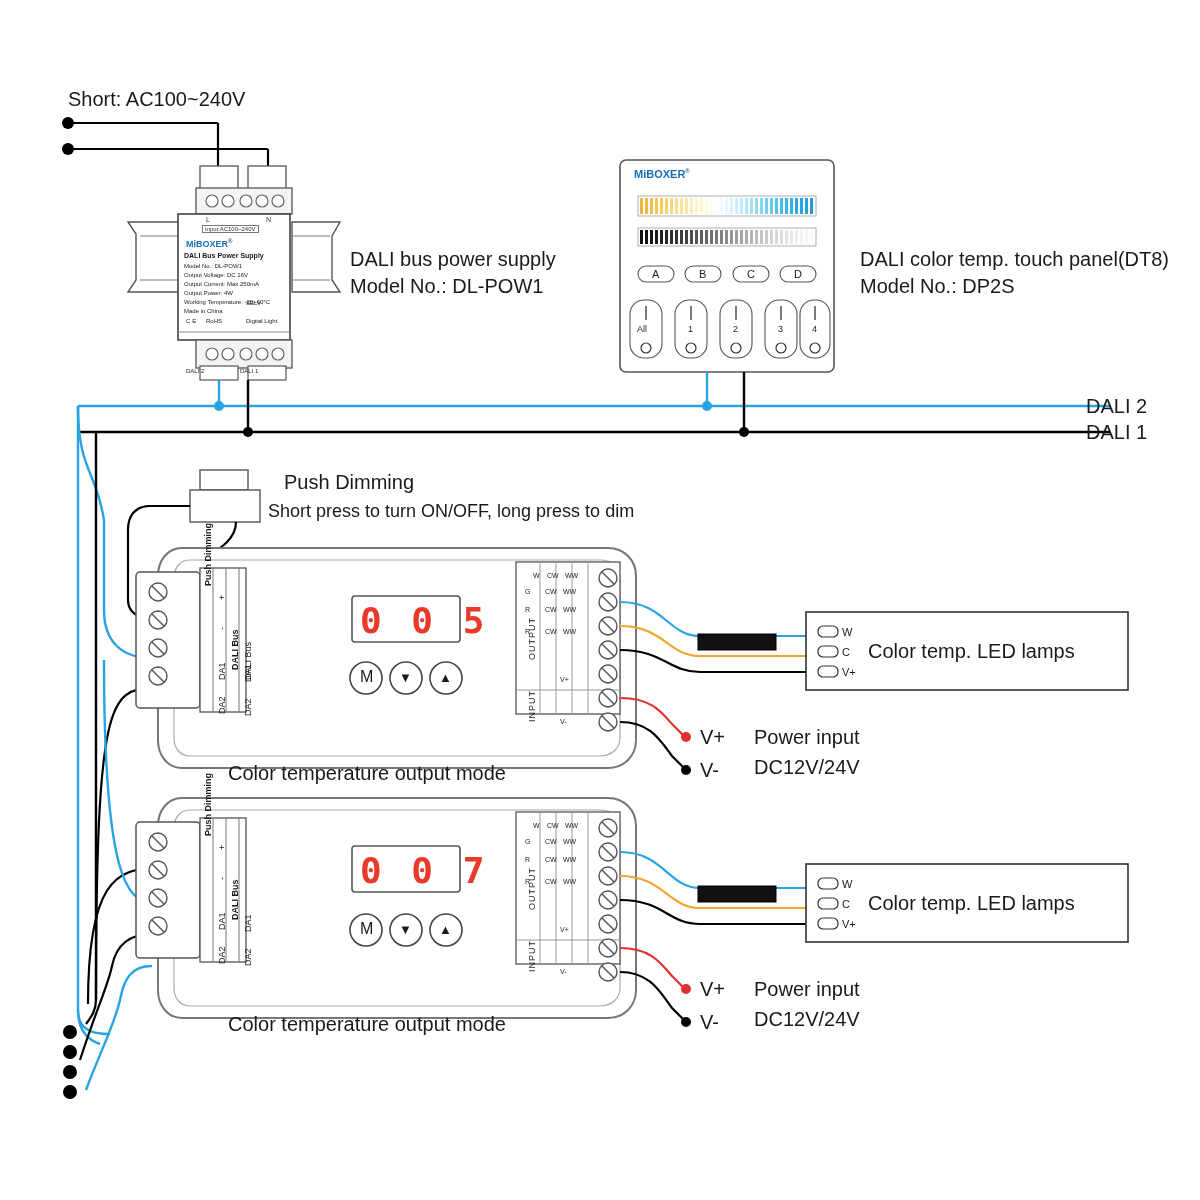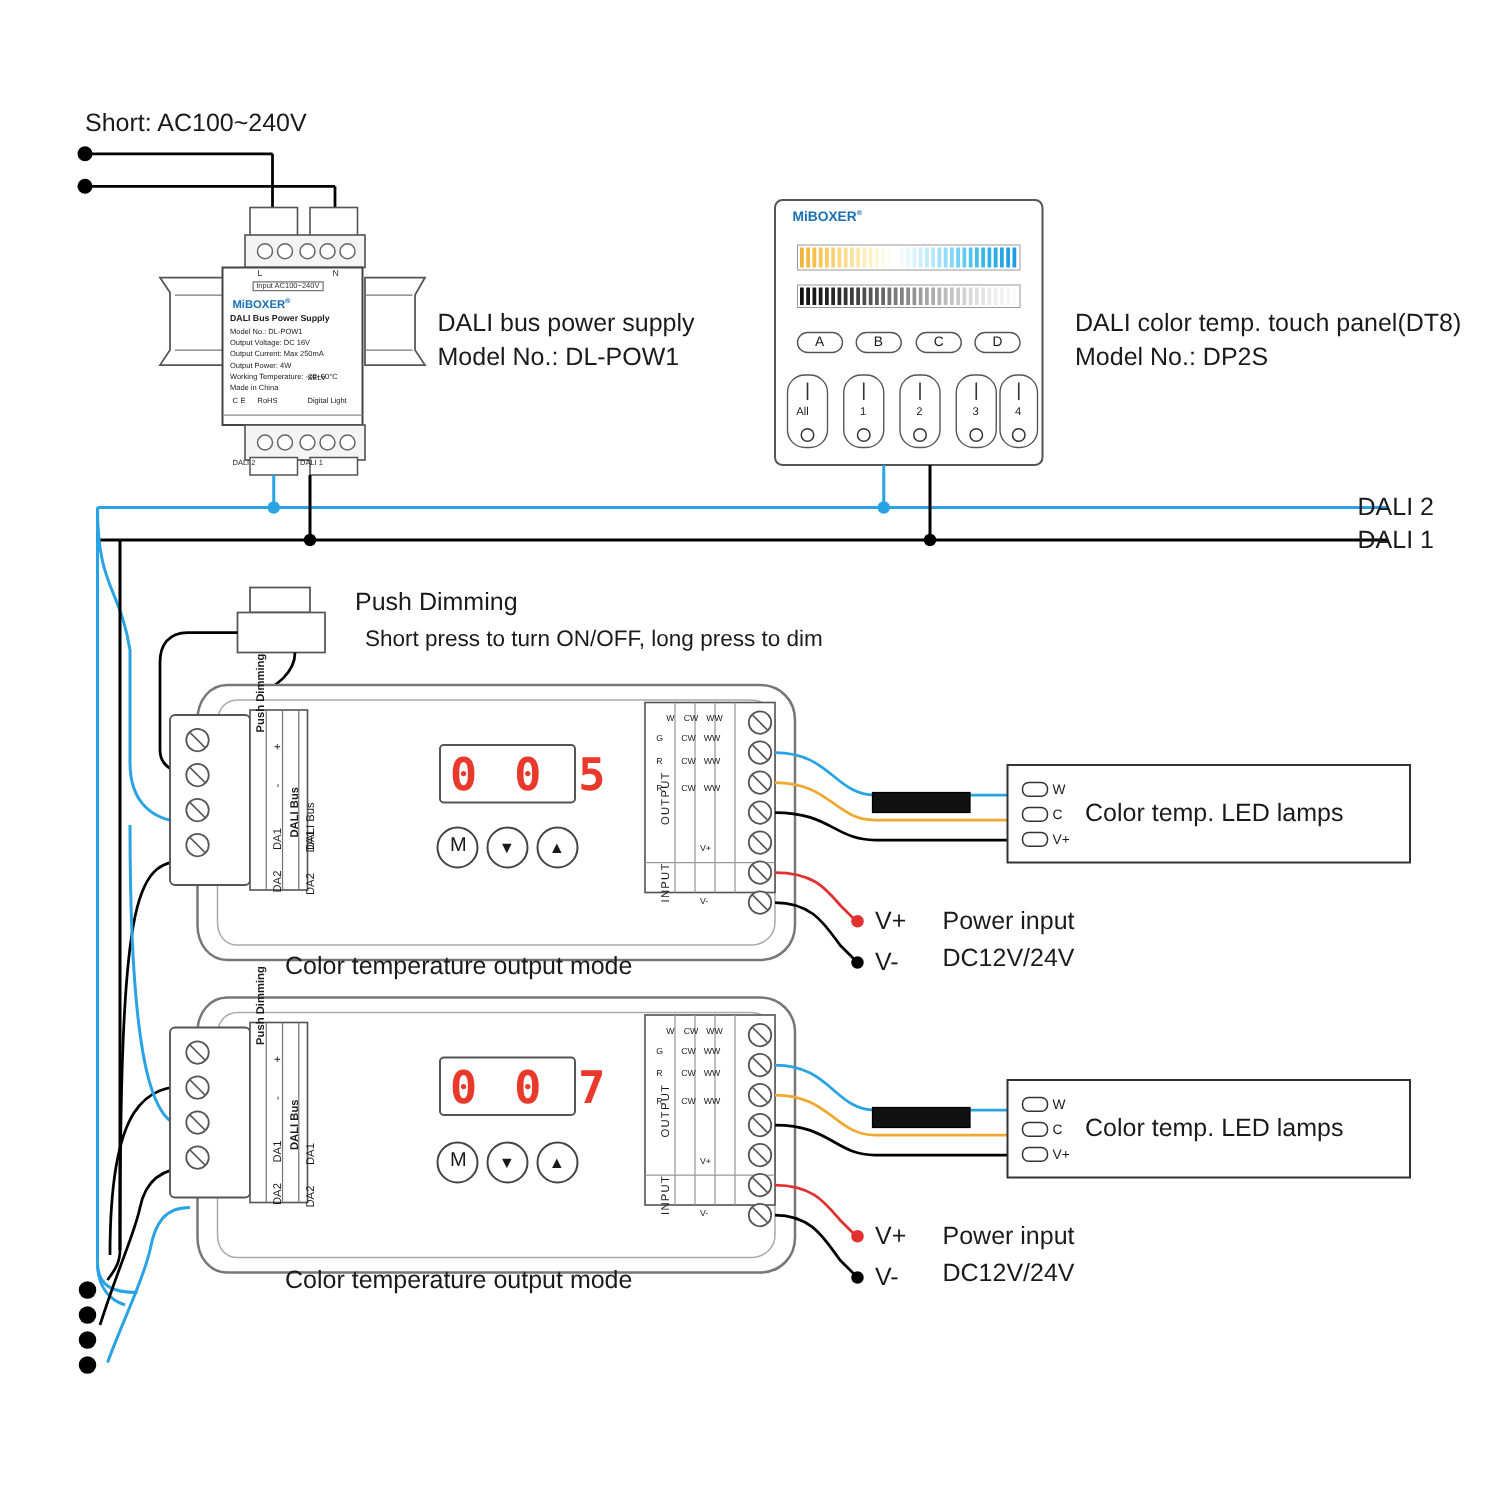--- a/index.html
+++ b/index.html
@@ -346,7 +346,7 @@
 <div class="lbl t20" style="left:1086px;top:421px;">DALI 1</div>
 
 <div class="lbl t20" style="left:284px;top:471px;">Push Dimming</div>
-<div class="lbl t18" style="left:292px;top:501px;">Short press to turn ON/OFF, long press to dim</div>
+<div class="lbl t18" style="left:268px;top:501px;">Short press to turn ON/OFF, long press to dim</div>
 
 <div class="lbl t20" style="left:228px;top:762px;">Color temperature output mode</div>
 <div class="lbl t20" style="left:228px;top:1013px;">Color temperature output mode</div>

